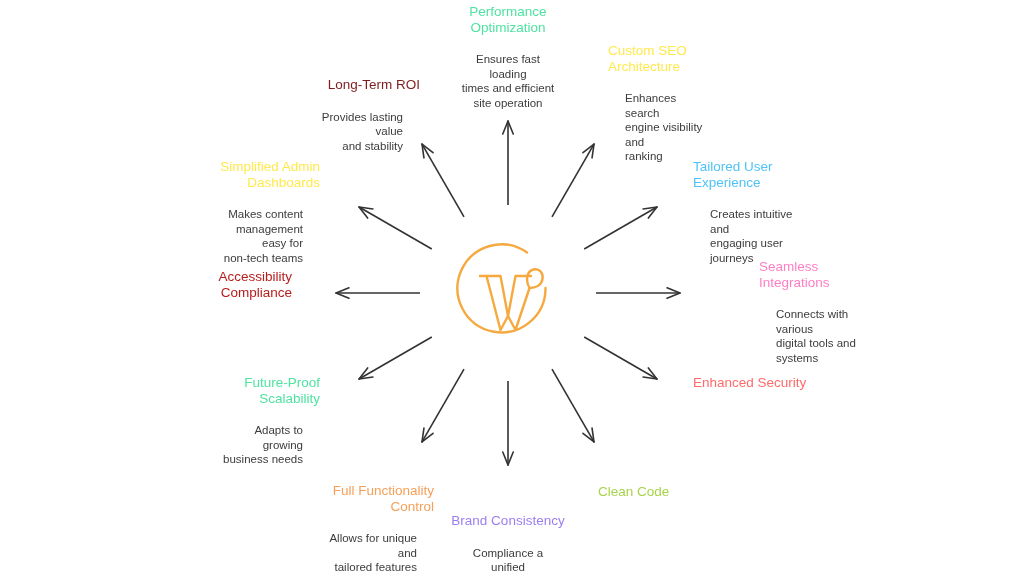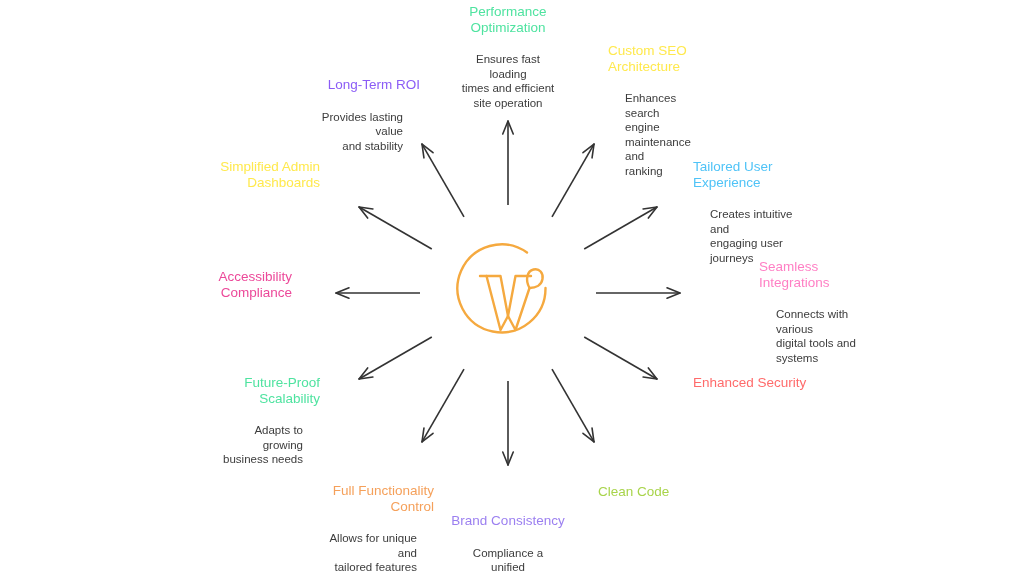--- a/index.html
+++ b/index.html
@@ -172,7 +172,7 @@
 Dashboards</div>
       </div>
       <div class="node al-right" style="left: 292px; top: 77px; width: 128px;">
-        <div class="title" style="color: #8b5cf6;">Long-Term ROI</div>
+        <div class="title" style="color: #7f1d1d;">Long-Term ROI</div>
         <div class="desc">Provides lasting value
 and stability</div>
       </div>

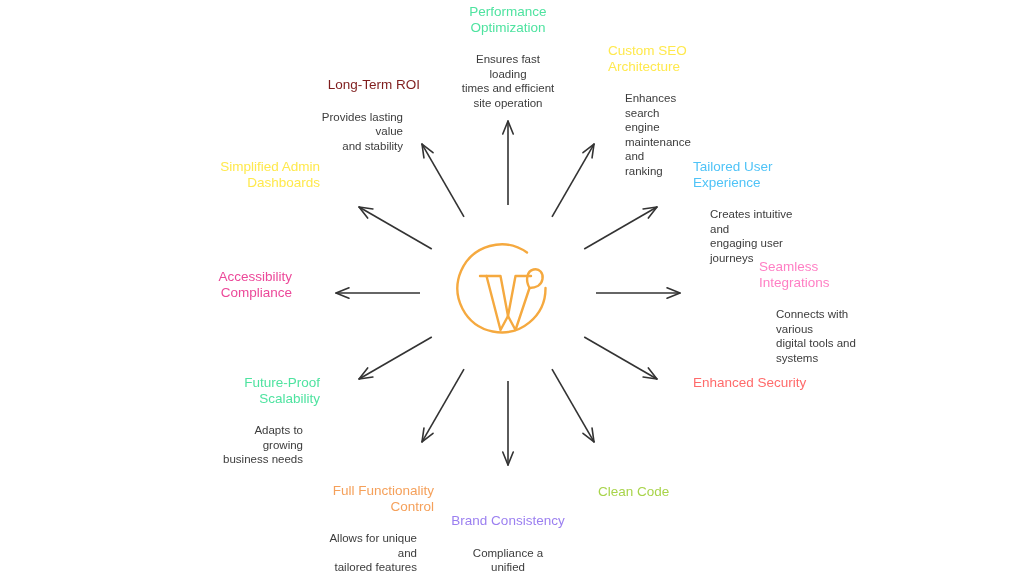--- a/index.html
+++ b/index.html
@@ -122,7 +122,7 @@
         <div class="title" style="color: rgb(255, 233, 77);">Custom SEO
 Architecture</div>
         <div class="desc">Enhances search
-engine maintenance and
+engine visibility and
 ranking</div>
       </div>
       <div class="node al-left" style="left: 693px; top: 159px; width: 126px;">

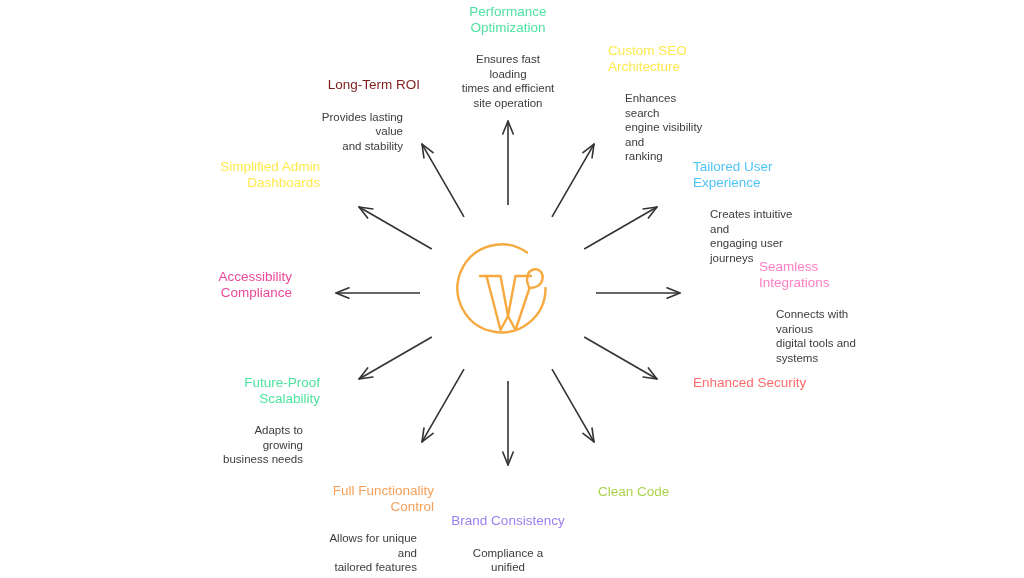--- a/index.html
+++ b/index.html
@@ -170,6 +170,9 @@
       <div class="node al-right" style="left: 200px; top: 159px; width: 120px;">
         <div class="title" style="color: rgb(255, 233, 77);">Simplified Admin
 Dashboards</div>
+        <div class="desc">Makes content
+management easy for
+non-tech teams</div>
       </div>
       <div class="node al-right" style="left: 292px; top: 77px; width: 128px;">
         <div class="title" style="color: #7f1d1d;">Long-Term ROI</div>

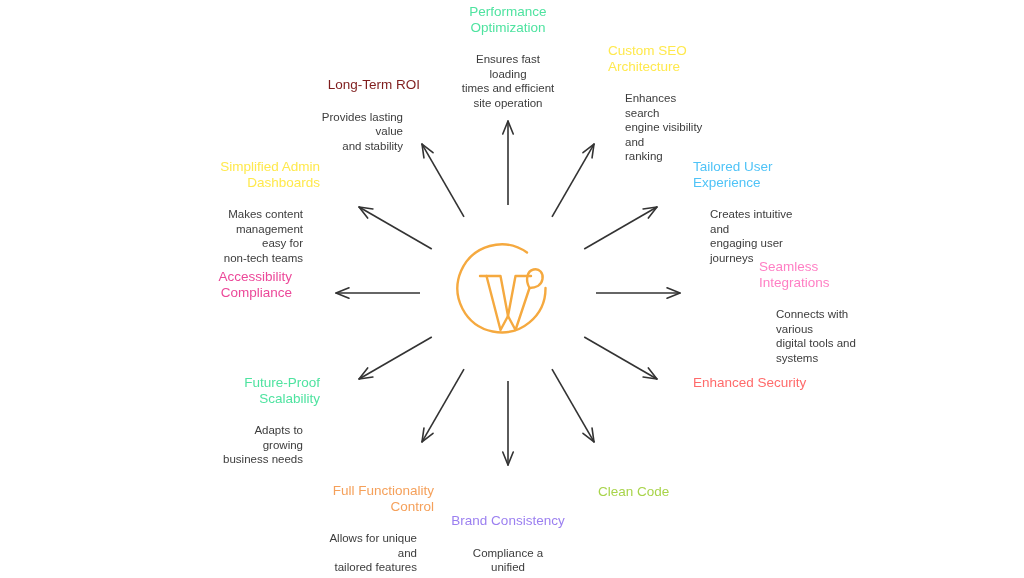--- a/index.html
+++ b/index.html
@@ -164,7 +164,7 @@
 business needs</div>
       </div>
       <div class="node al-right" style="left: 184px; top: 269px; width: 108px;">
-        <div class="title" style="color: #ec4899;">Accessibility
+        <div class="title" style="color: #b91c1c;">Accessibility
 Compliance</div>
       </div>
       <div class="node al-right" style="left: 200px; top: 159px; width: 120px;">

